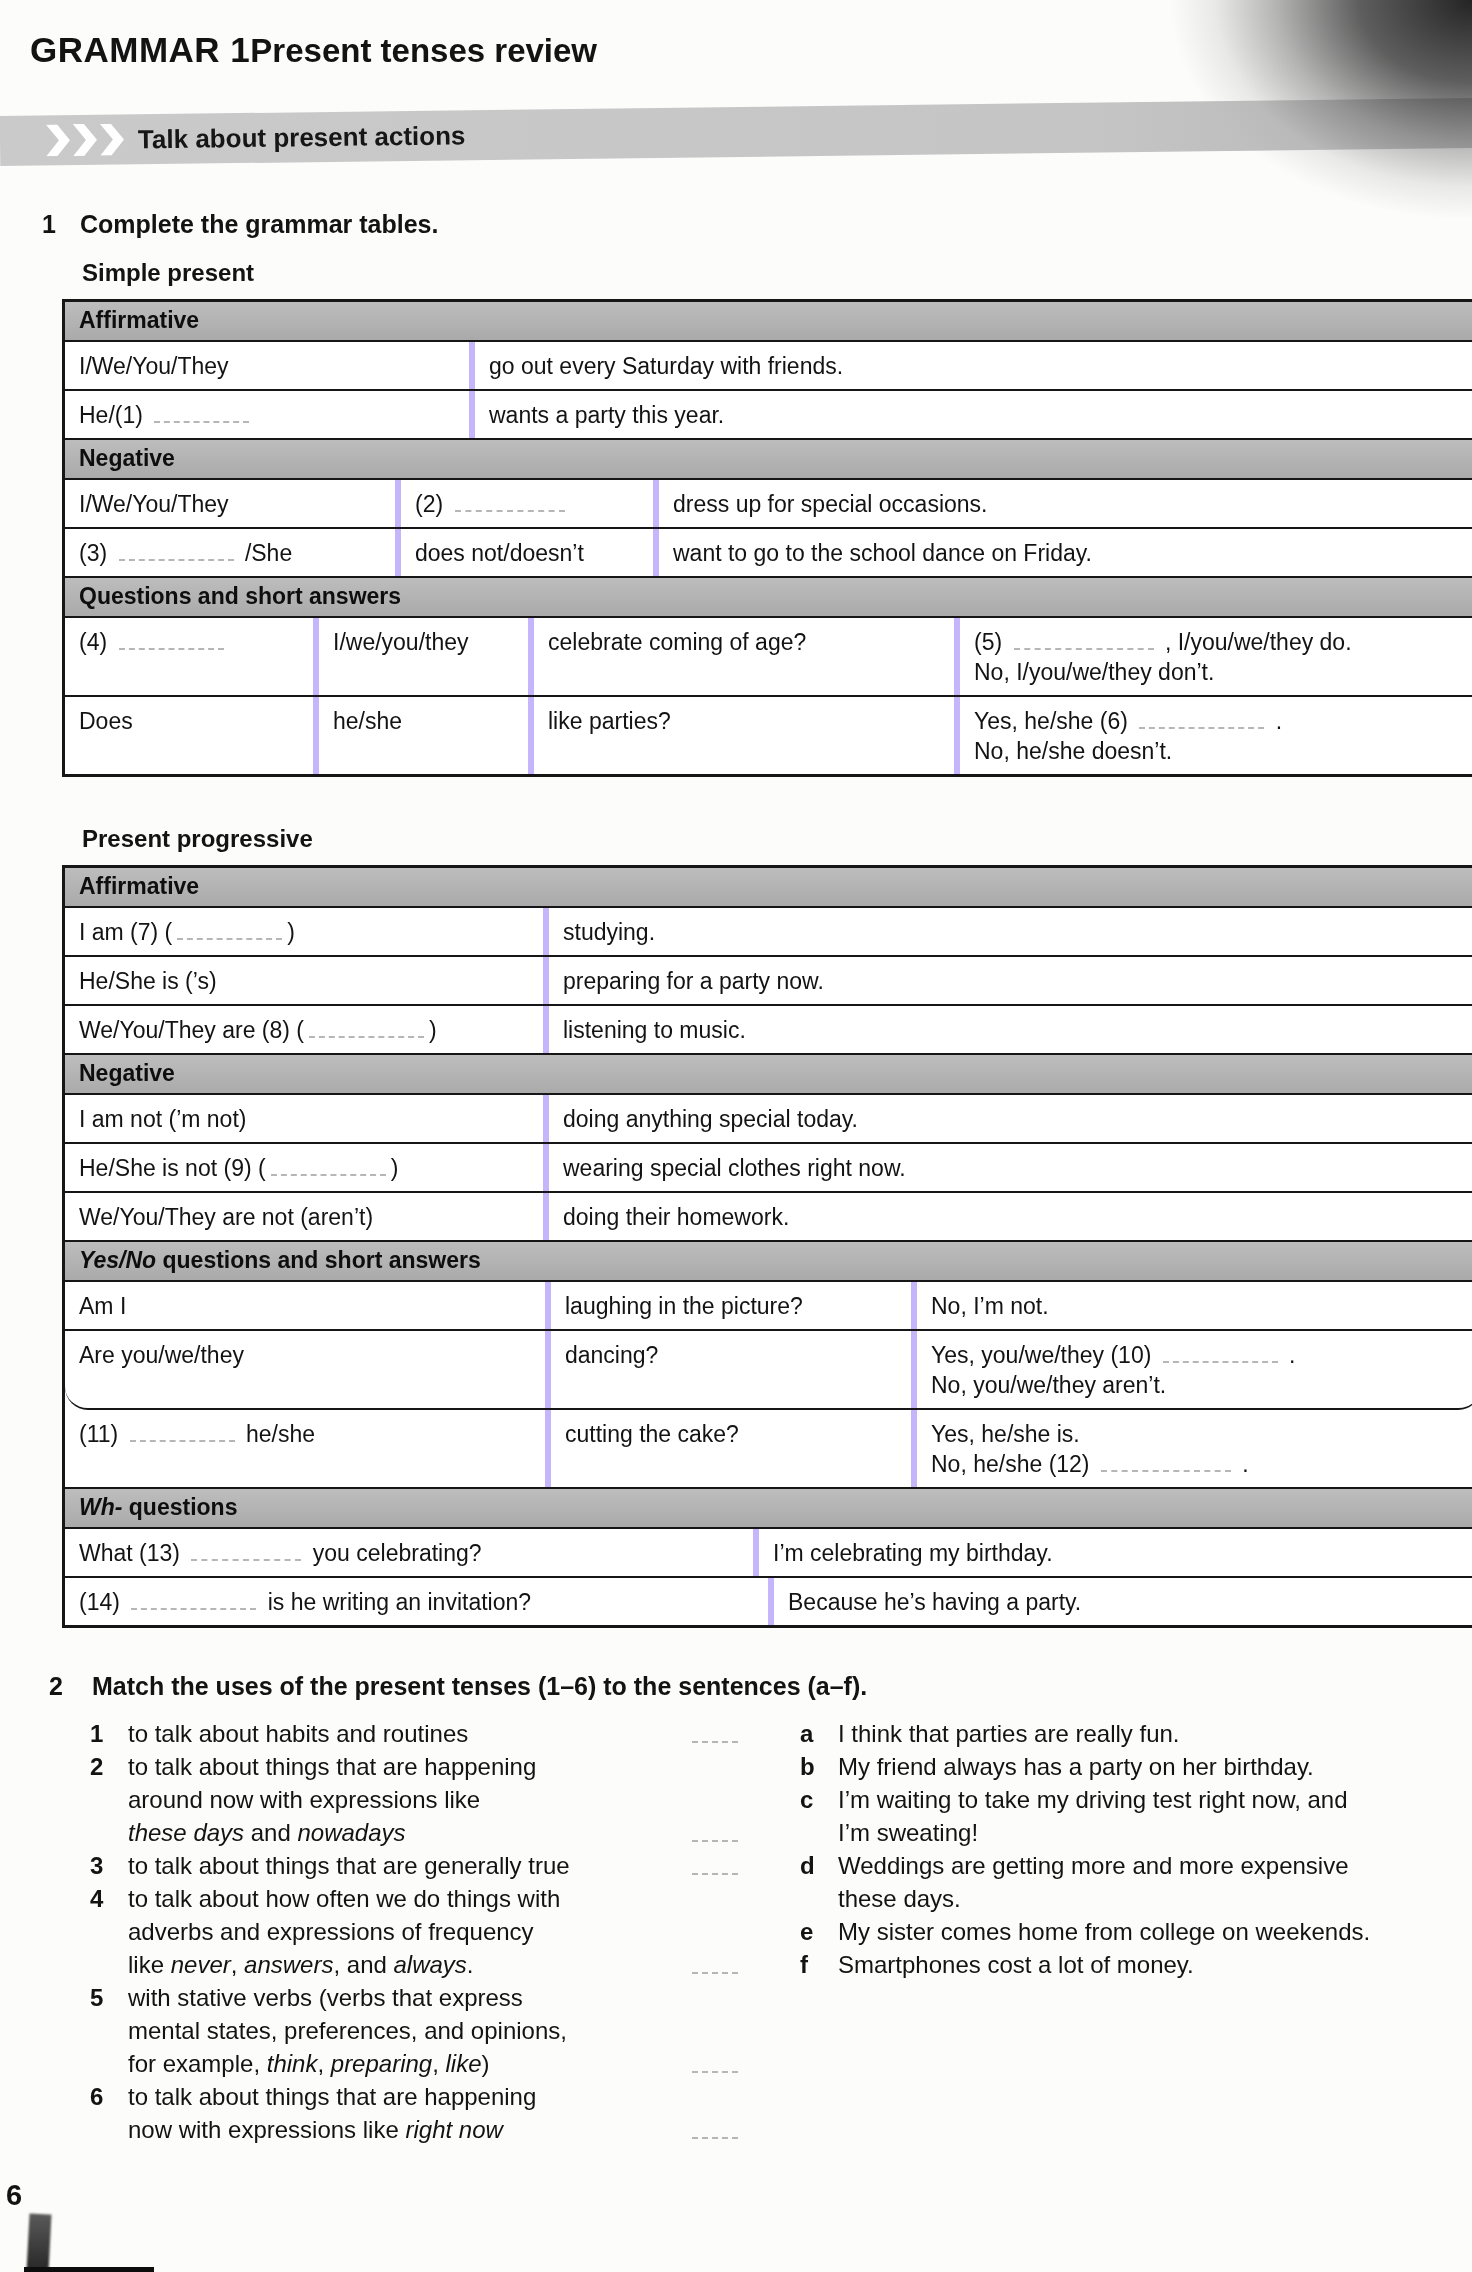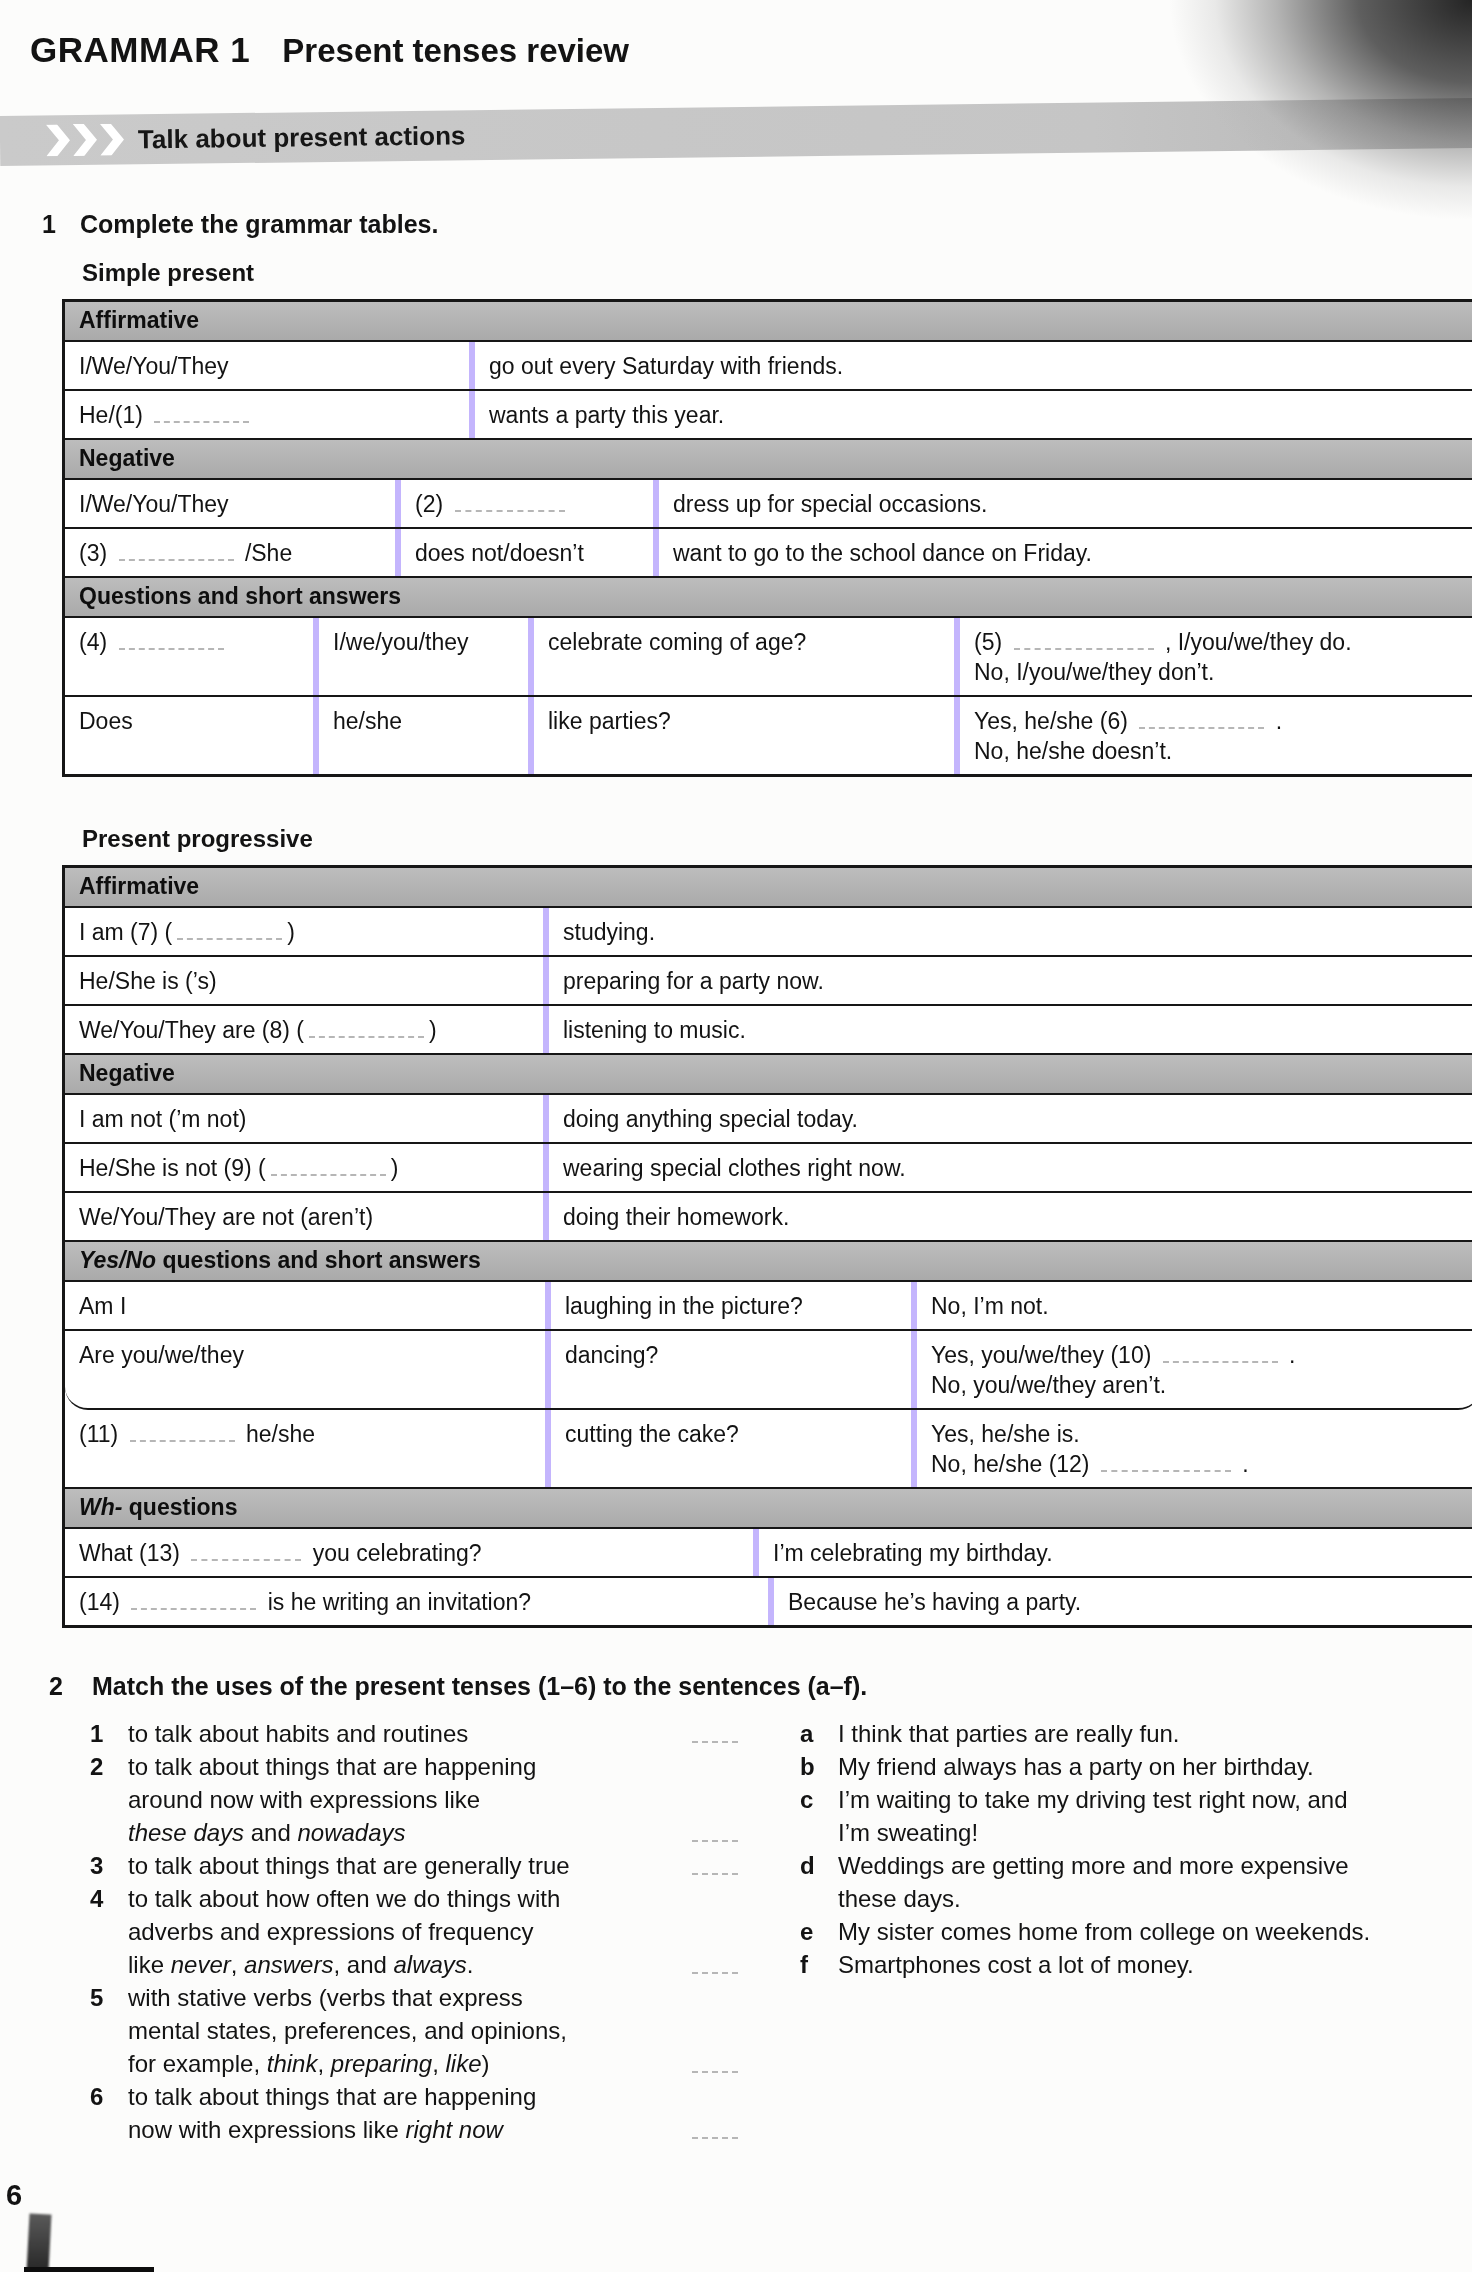--- a/index.html
+++ b/index.html
@@ -14,7 +14,7 @@
       rgba(20,20,20,.93) 0%, rgba(55,55,55,.8) 30%, rgba(110,110,110,.5) 52%,
       rgba(175,175,175,.25) 68%, rgba(245,245,245,0) 80%);
   }
-  .doc-title{padding:30px 0 0 30px;display:flex;align-items:baseline;gap:32px;}
+  .doc-title{padding:30px 0 0 30px;display:flex;align-items:baseline;gap:0;}
   .course-label{font-size:35px;font-weight:900;letter-spacing:.5px;}
   .page-title{font-size:33px;font-weight:800;}
 

